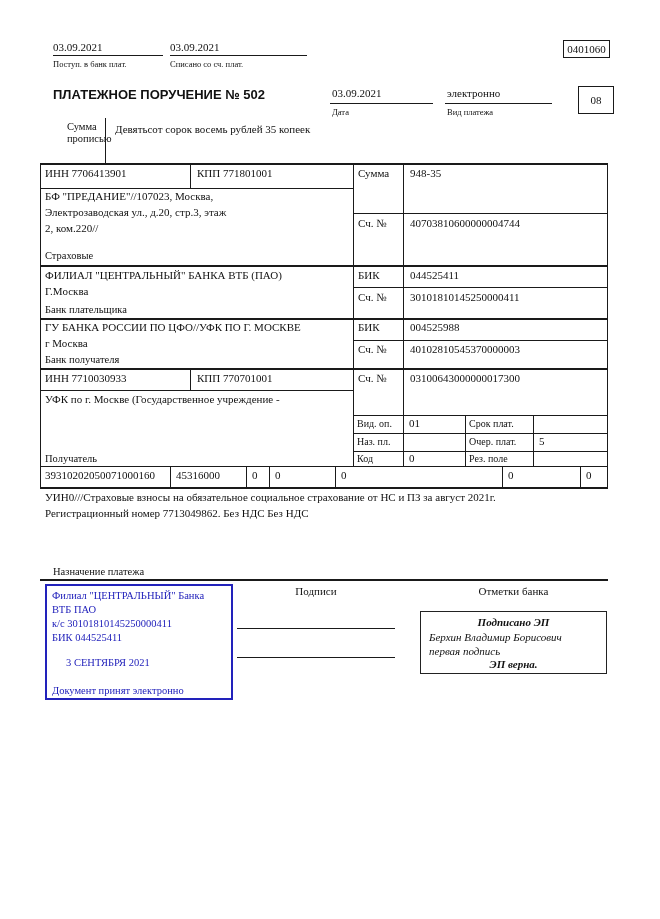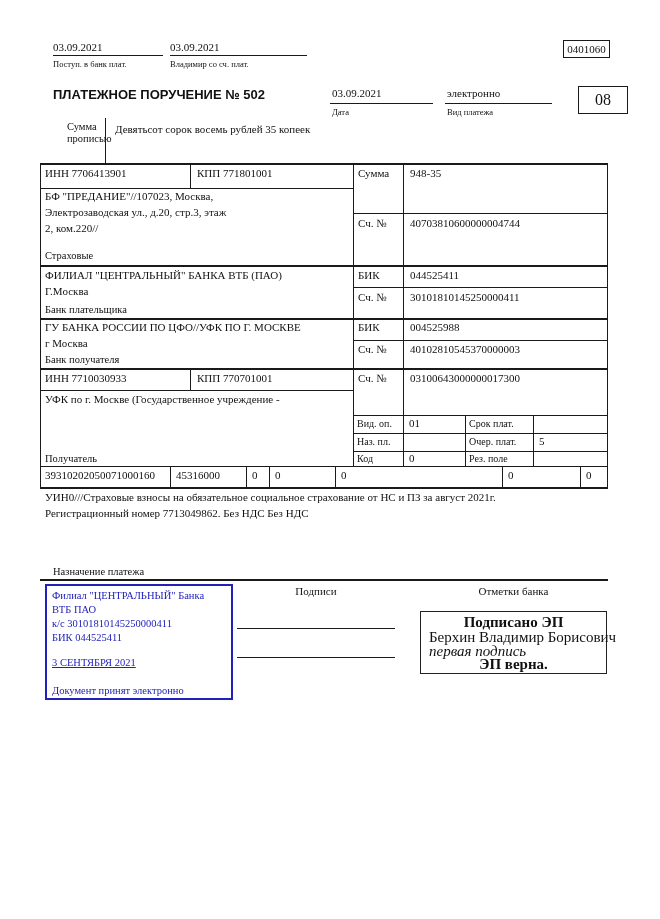--- a/index.html
+++ b/index.html
@@ -46,7 +46,7 @@
 
   <div class="t" style="left:170px;top:41px;">03.09.2021</div>
   <div class="hl" style="left:170px;top:55px;width:137px;"></div>
-  <div class="t small" style="left:170px;top:59px;">Владимир со сч. плат.</div>
+  <div class="t small" style="left:170px;top:59px;">Списано со сч. плат.</div>
 
   <div class="box" style="left:563px;top:40px;width:47px;height:18px;font-size:11px;line-height:16px;">0401060</div>
 

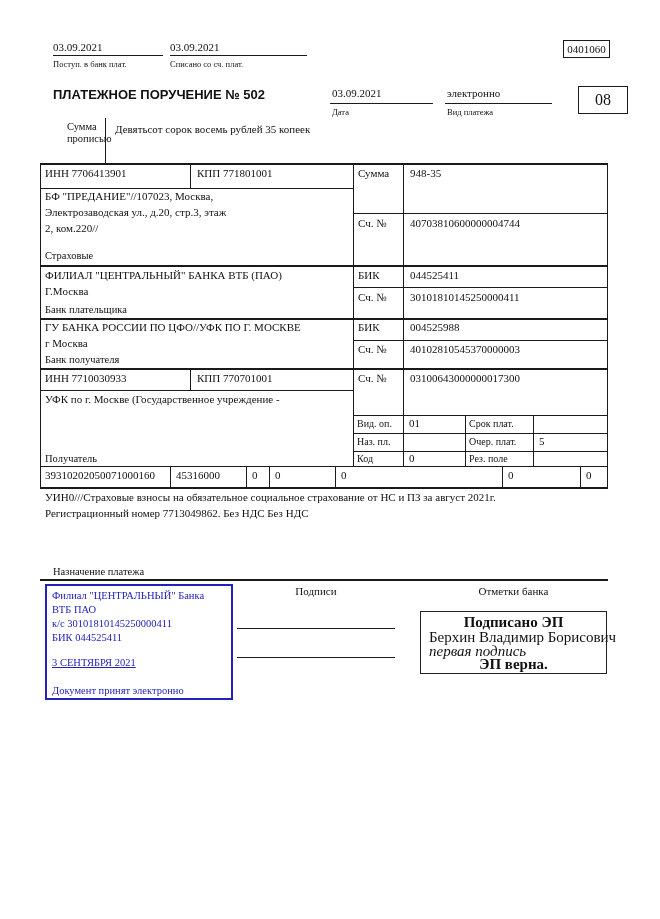--- a/index.html
+++ b/index.html
@@ -60,7 +60,7 @@
   <div class="hl" style="left:445px;top:103px;width:107px;"></div>
   <div class="t small" style="left:447px;top:107px;">Вид платежа</div>
 
-  <div class="box" style="left:578px;top:86px;width:50px;height:28px;font-size:16px;line-height:26px;">08</div>
+  <div class="box" style="left:578px;top:86px;width:36px;height:28px;font-size:11px;line-height:26px;">08</div>
 
   <div class="t sec wrap" style="left:67px;top:121px;width:52px;">Сумма прописью</div>
   <div class="vl" style="left:105px;top:118px;height:45px;"></div>

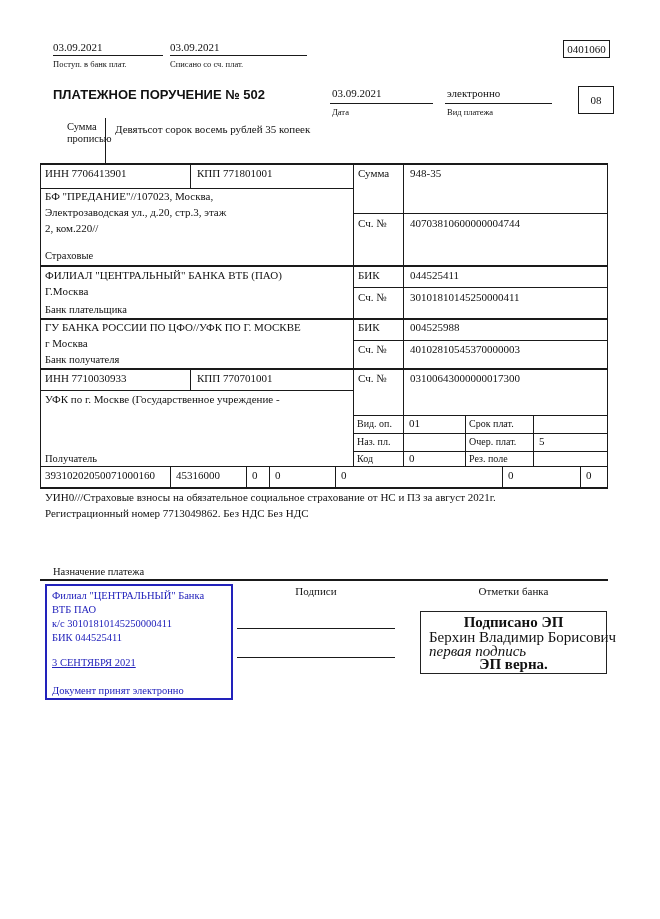--- a/index.html
+++ b/index.html
@@ -30,7 +30,7 @@
     position:absolute; left:420px; top:611px; width:187px; height:63px;
     border:1.5px solid #222; box-sizing:border-box; font-size:11px;
   }
-  .esign .t { font-size:15px; }
+  .esign .t { font-size:11px;font-style:italic; }
   .ctr { text-align:center; }
   .b { font-weight:bold; }
   .i { font-style:italic; }

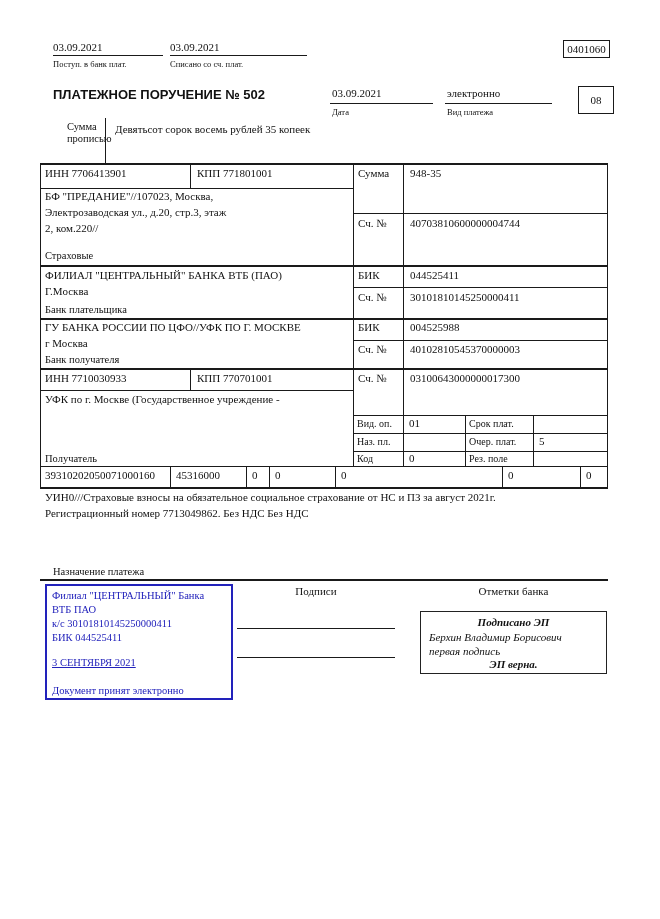--- a/index.html
+++ b/index.html
@@ -163,7 +163,7 @@
     <div class="t" style="left:5px;top:17px;">ВТБ ПАО</div>
     <div class="t" style="left:5px;top:31px;">к/с 30101810145250000411</div>
     <div class="t" style="left:5px;top:45px;">БИК 044525411</div>
-    <div class="t" style="left:5px;top:70px;text-decoration:underline;">3 СЕНТЯБРЯ 2021</div>
+    <div class="t" style="left:19px;top:70px;">3 СЕНТЯБРЯ 2021</div>
     <div class="t" style="left:5px;top:98px;">Документ принят электронно</div>
   </div>
 

